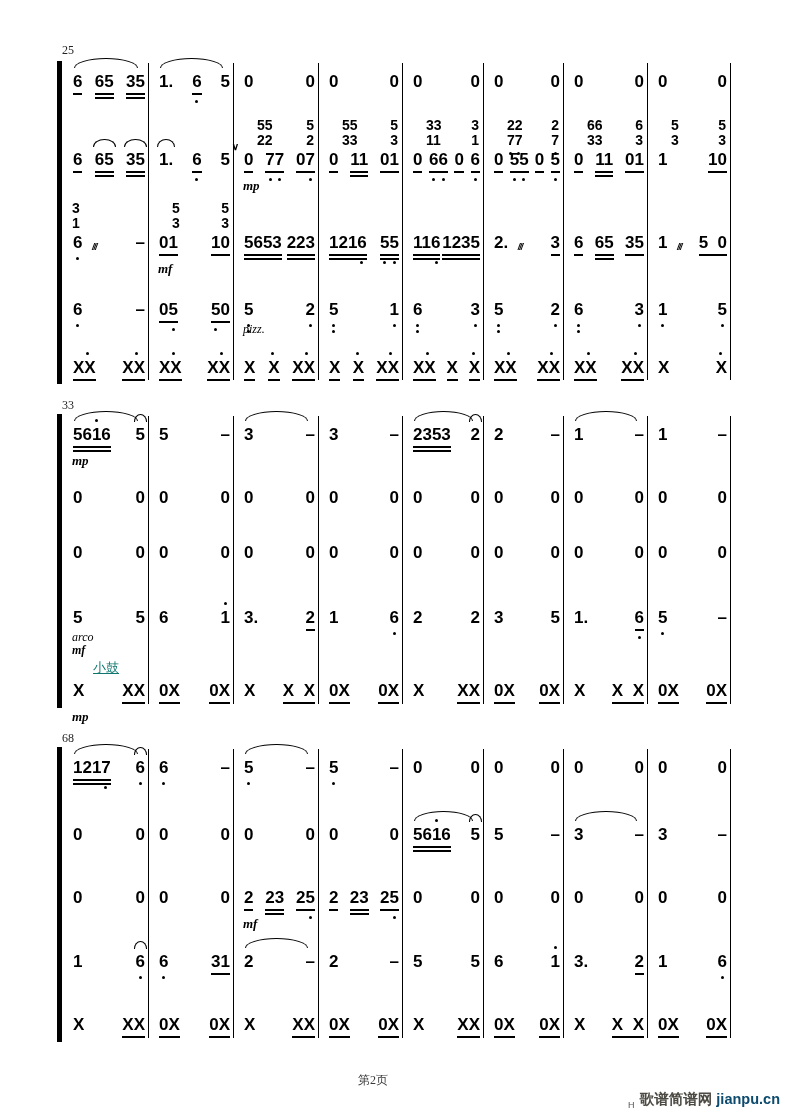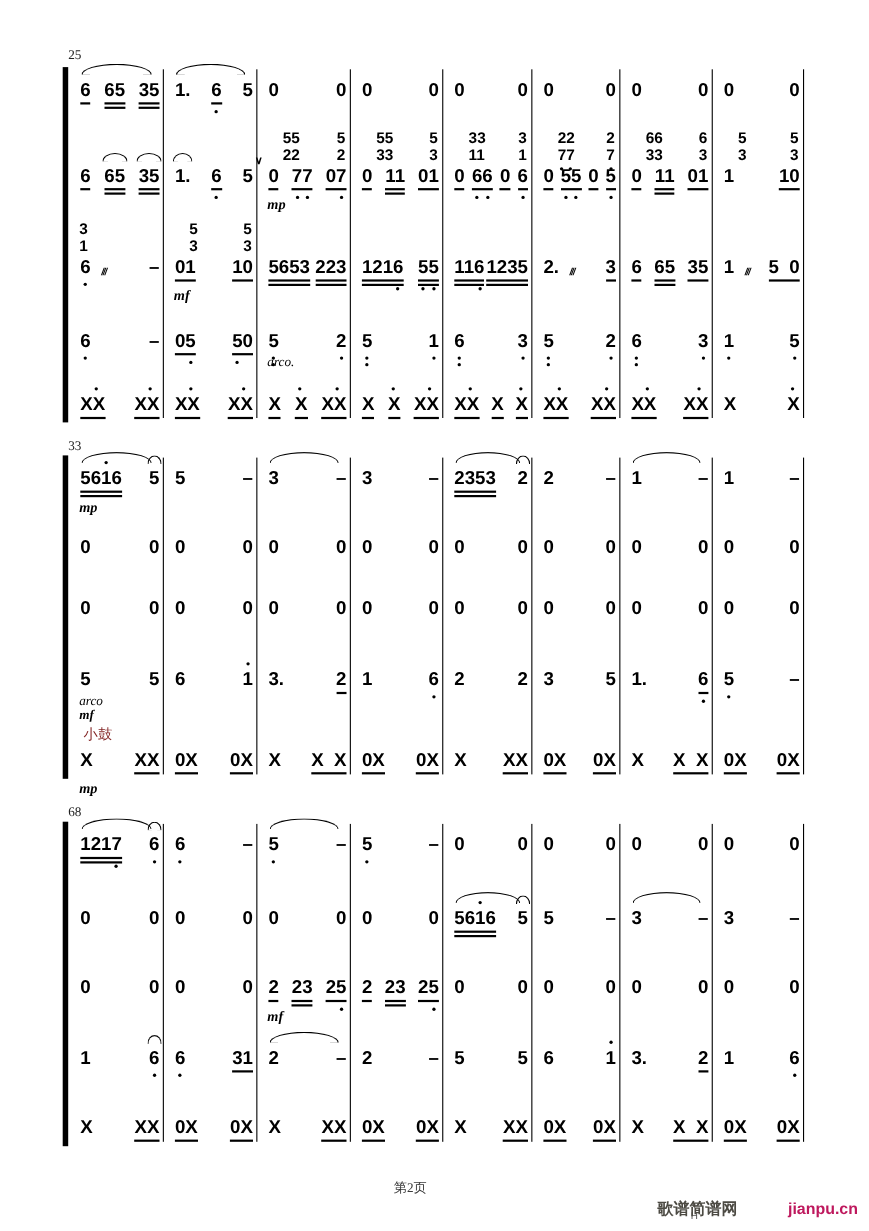--- a/index.html
+++ b/index.html
@@ -254,7 +254,7 @@
         <span class="tok">5<div class="dot below" style="left: 3.2px;"></div><div class="dot below2" style="left: 3.2px;"></div></span>
         <span class="tok">2<div class="dot below" style="left: 3.2px;"></div></span>
         <div class="sub">
-          <div>arco.</div>
+          <div>pizz.</div>
         </div>
       </div>
       <div class="cell" style="left: 326px; width: 70px; top: 245px;">

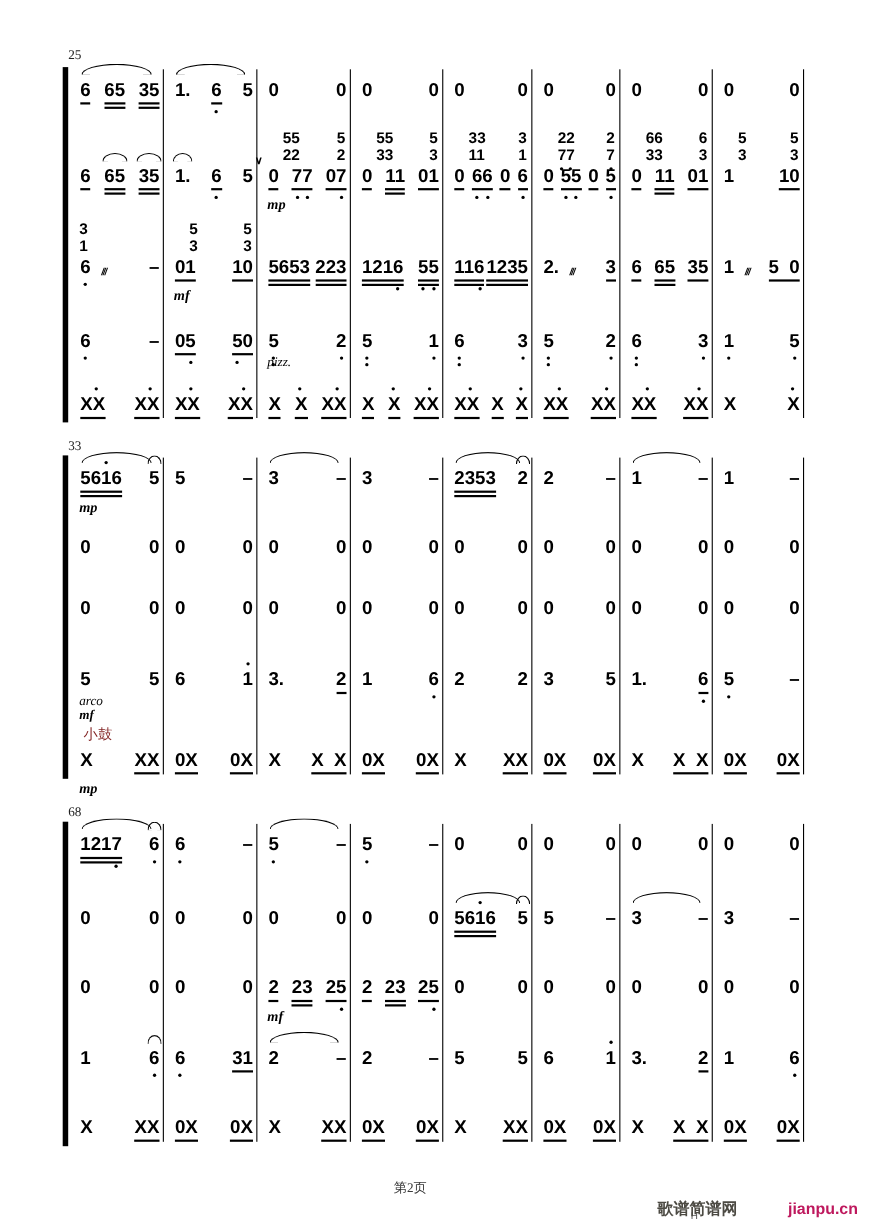--- a/index.html
+++ b/index.html
@@ -30,7 +30,7 @@
   .dyn{position:absolute;top:28px;left:2px;font:italic bold 13px "Liberation Serif",serif;}
   .sub{position:absolute;top:23px;left:2px;font:italic 12px "Liberation Serif",serif;line-height:13px;}
   .sub .b{font-weight:bold;}
-  .lab{position:absolute;bottom:calc(100% + 4px);left:6px;font:13px "Liberation Sans",sans-serif;color:#7f1d1d;}
+  .lab{position:absolute;bottom:calc(100% + 4px);left:23px;font:13px "Liberation Sans",sans-serif;color:#0f766e;text-decoration:underline;}
   .footer-page{position:absolute;left:358px;top:1072px;font:12px "Liberation Serif",serif;color:#3a3a3a;}
   .wm{position:absolute;right:10px;top:1090px;font-weight:bold;font-size:14.5px;
       font-family:"Liberation Sans",sans-serif;}

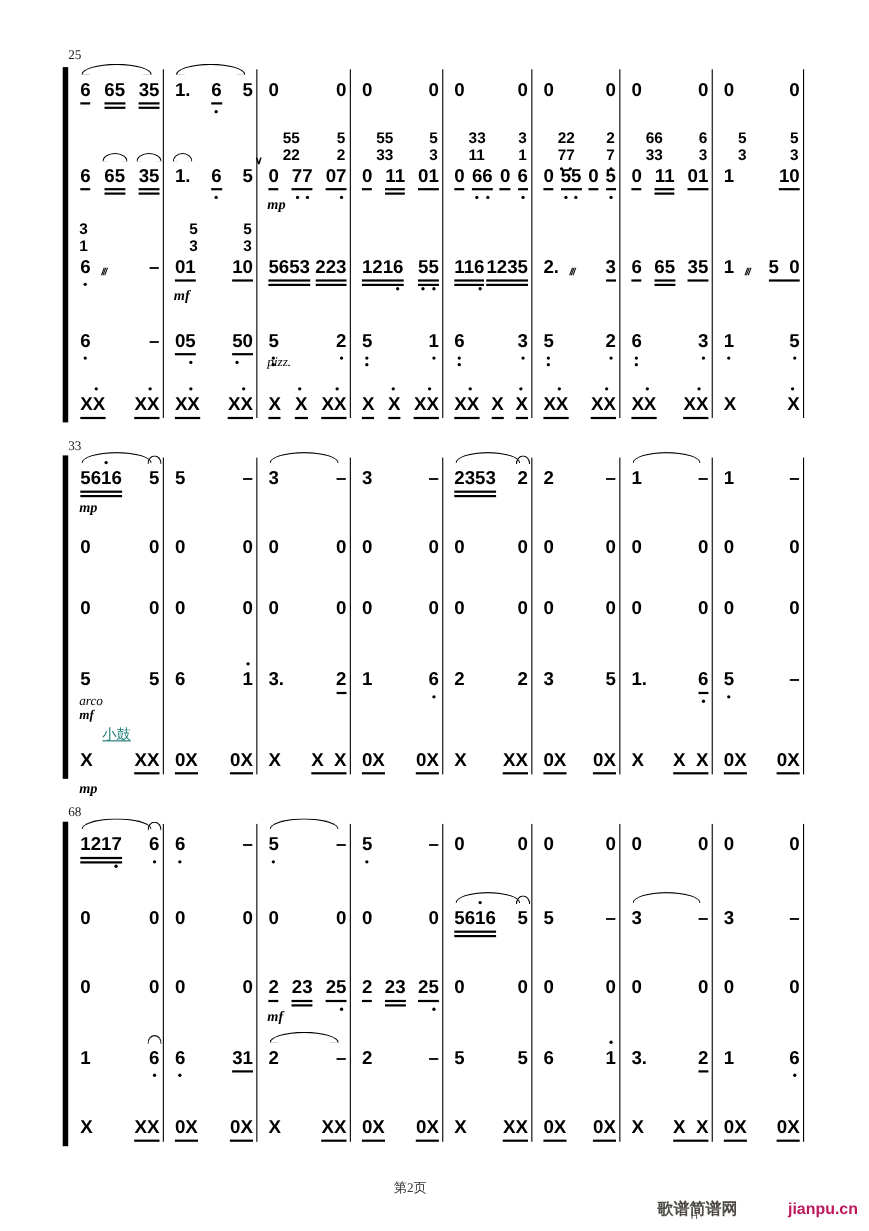--- a/index.html
+++ b/index.html
@@ -34,7 +34,7 @@
   .footer-page{position:absolute;left:358px;top:1072px;font:12px "Liberation Serif",serif;color:#3a3a3a;}
   .wm{position:absolute;right:10px;top:1090px;font-weight:bold;font-size:14.5px;
       font-family:"Liberation Sans",sans-serif;}
-  .wm .site{color:#4c4a43;} .wm .dom{color:#be185d;margin-left:42px;}
+  .wm .site{color:#4c4a43;} .wm .dom{color:#0c4a6e;}
   .stray{position:absolute;left:628px;top:1100px;font-size:9px;color:#555;}
 </style>
 </head>

